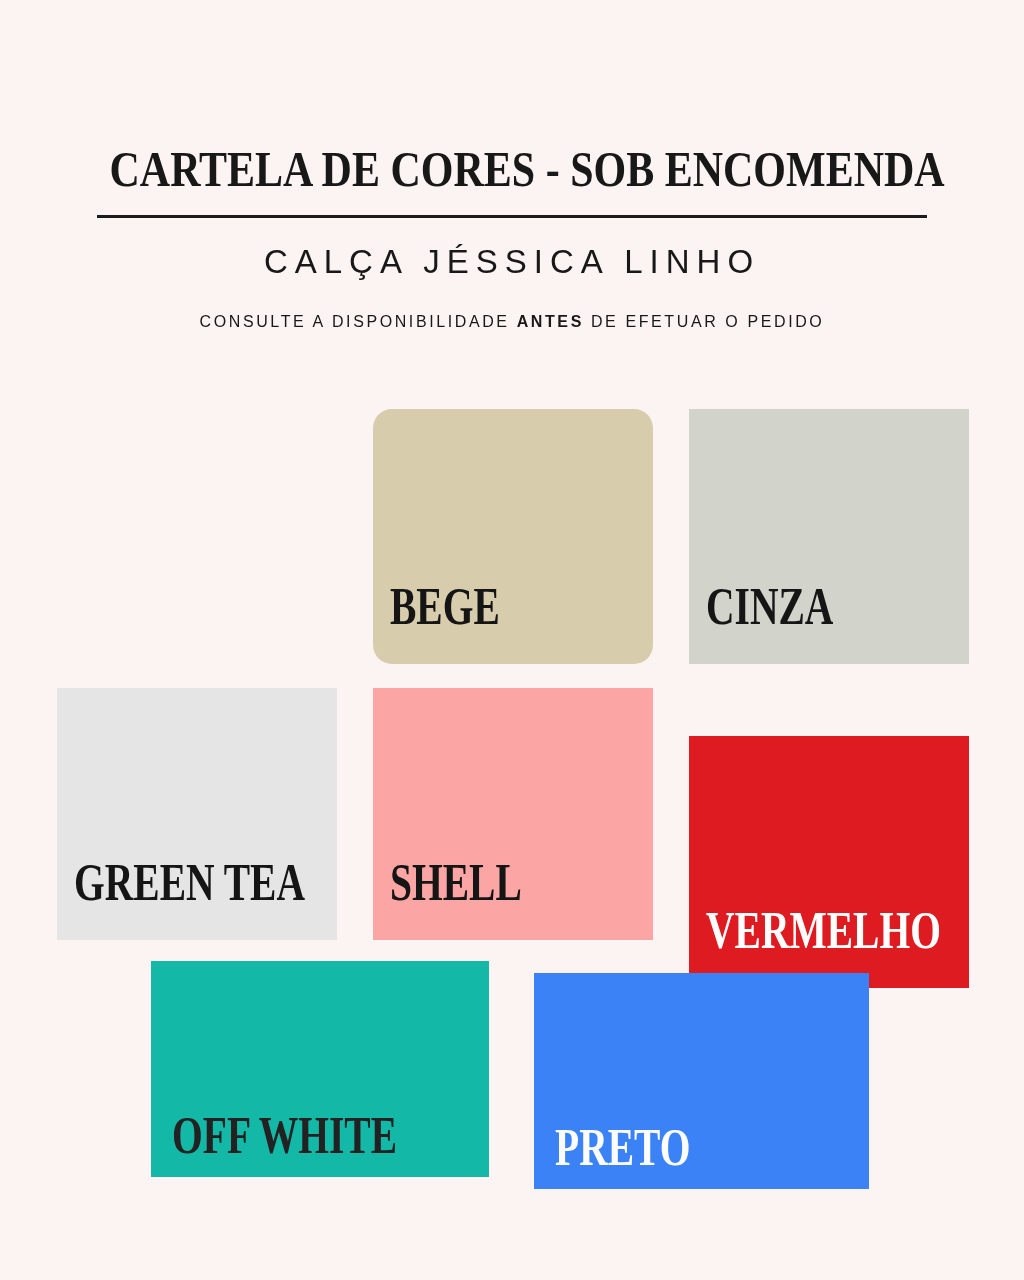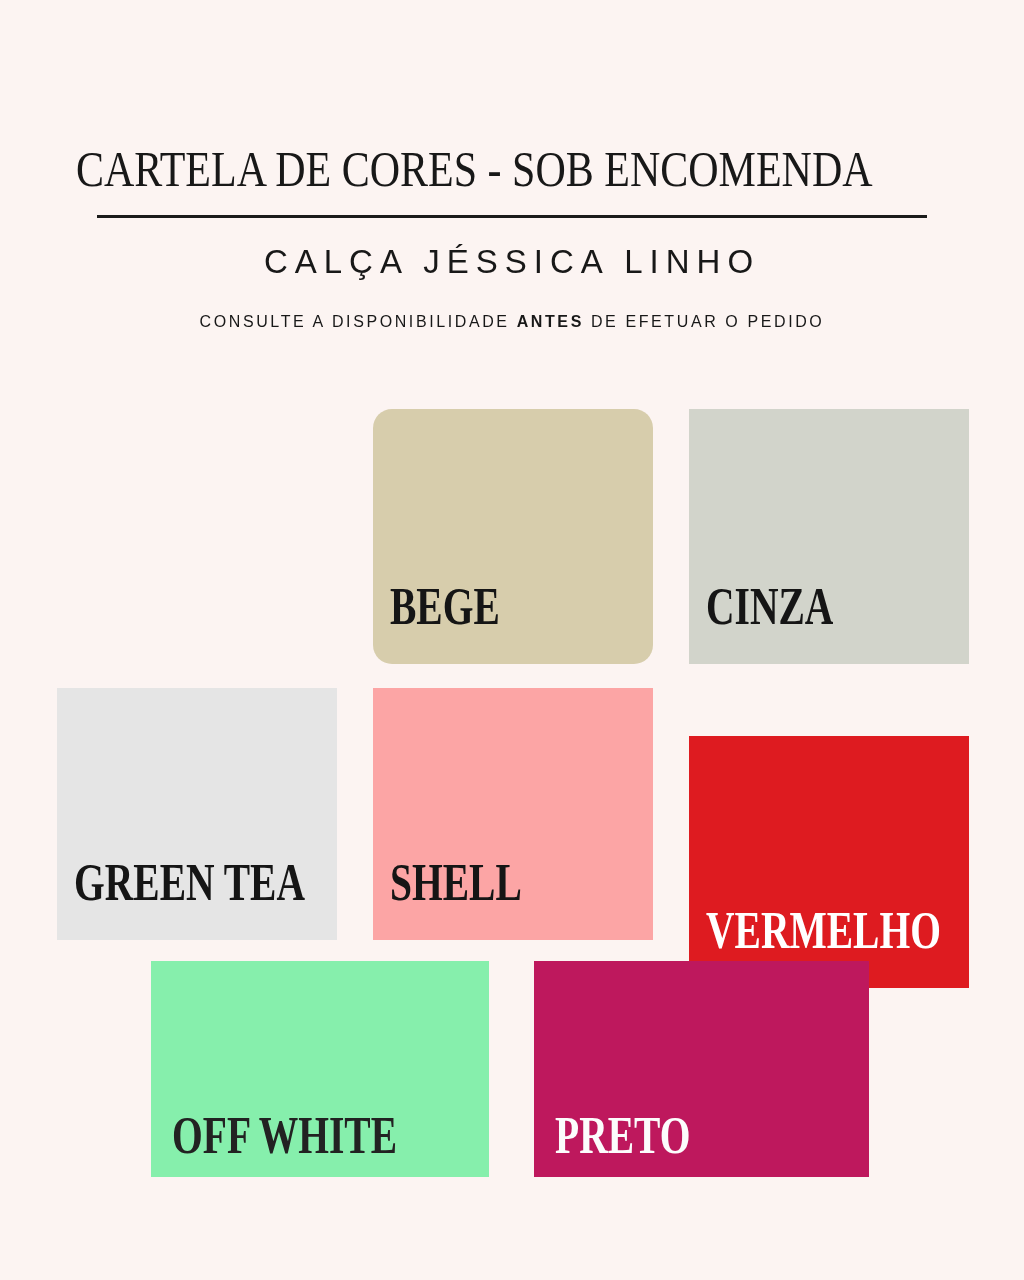--- a/index.html
+++ b/index.html
@@ -20,9 +20,9 @@
     width: 100%;
     height: 62px;
     line-height: 62px;
-    text-align: left;
+    text-align: right;
     font-family: "Liberation Serif", "DejaVu Serif", serif;
-    font-weight: 400;
+    font-weight: 700;
     font-size: 50px;
     white-space: nowrap;
   }

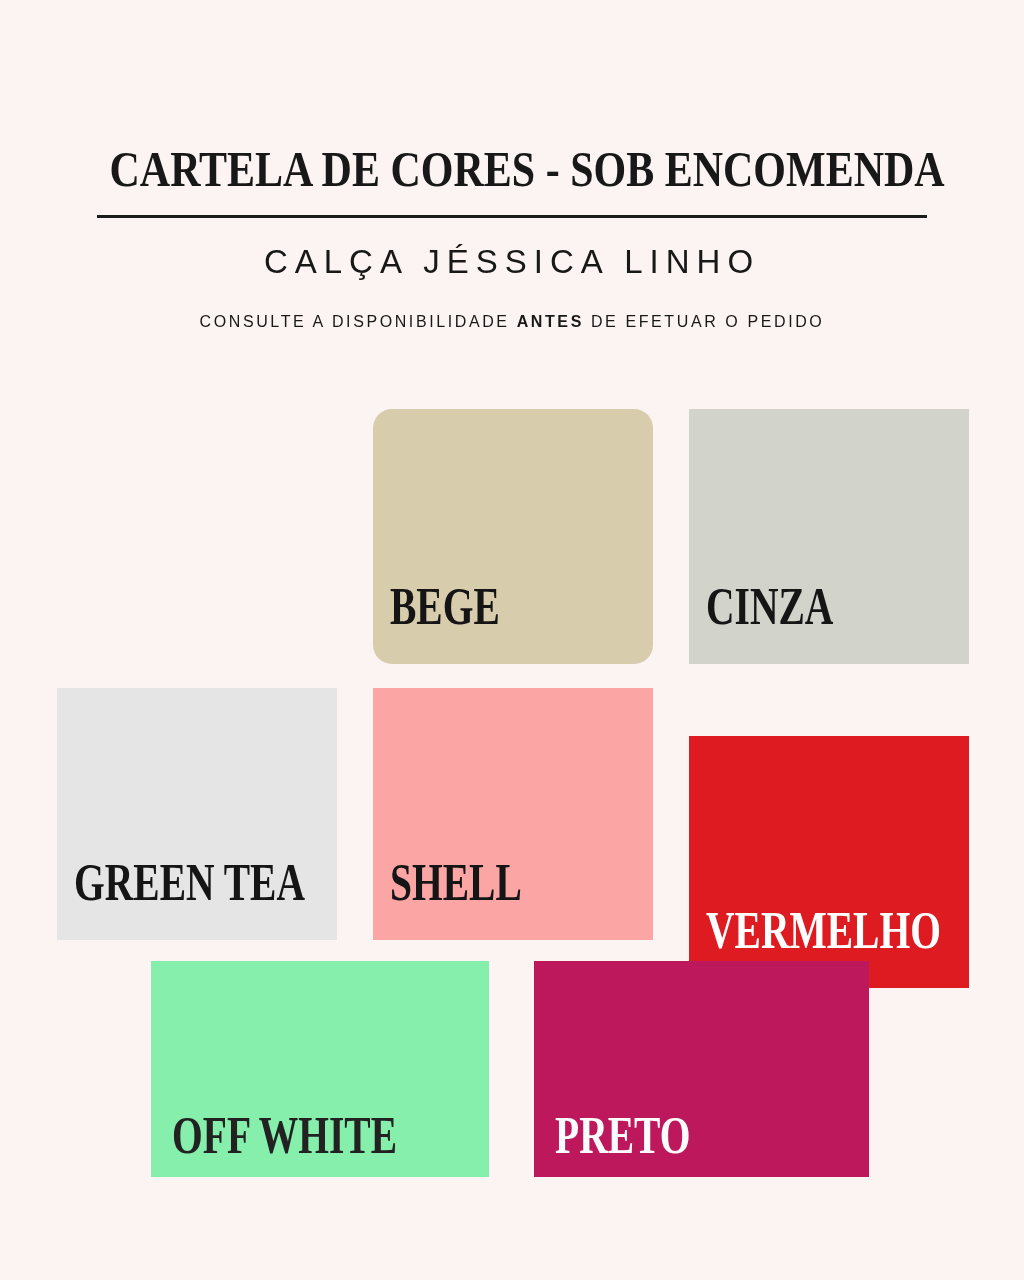--- a/index.html
+++ b/index.html
@@ -130,7 +130,7 @@
     <span class="swatch-label" style="color: rgb(255, 255, 255);">VERMELHO</span>
   </div>
 
-  <div class="swatch pos-off-white" style="background-color: #86efac; text-align: right;">
+  <div class="swatch pos-off-white" style="background-color: #14b8a6; text-align: right;">
     <span class="swatch-label" style="color: rgb(34, 34, 34);">OFF WHITE</span>
   </div>
 

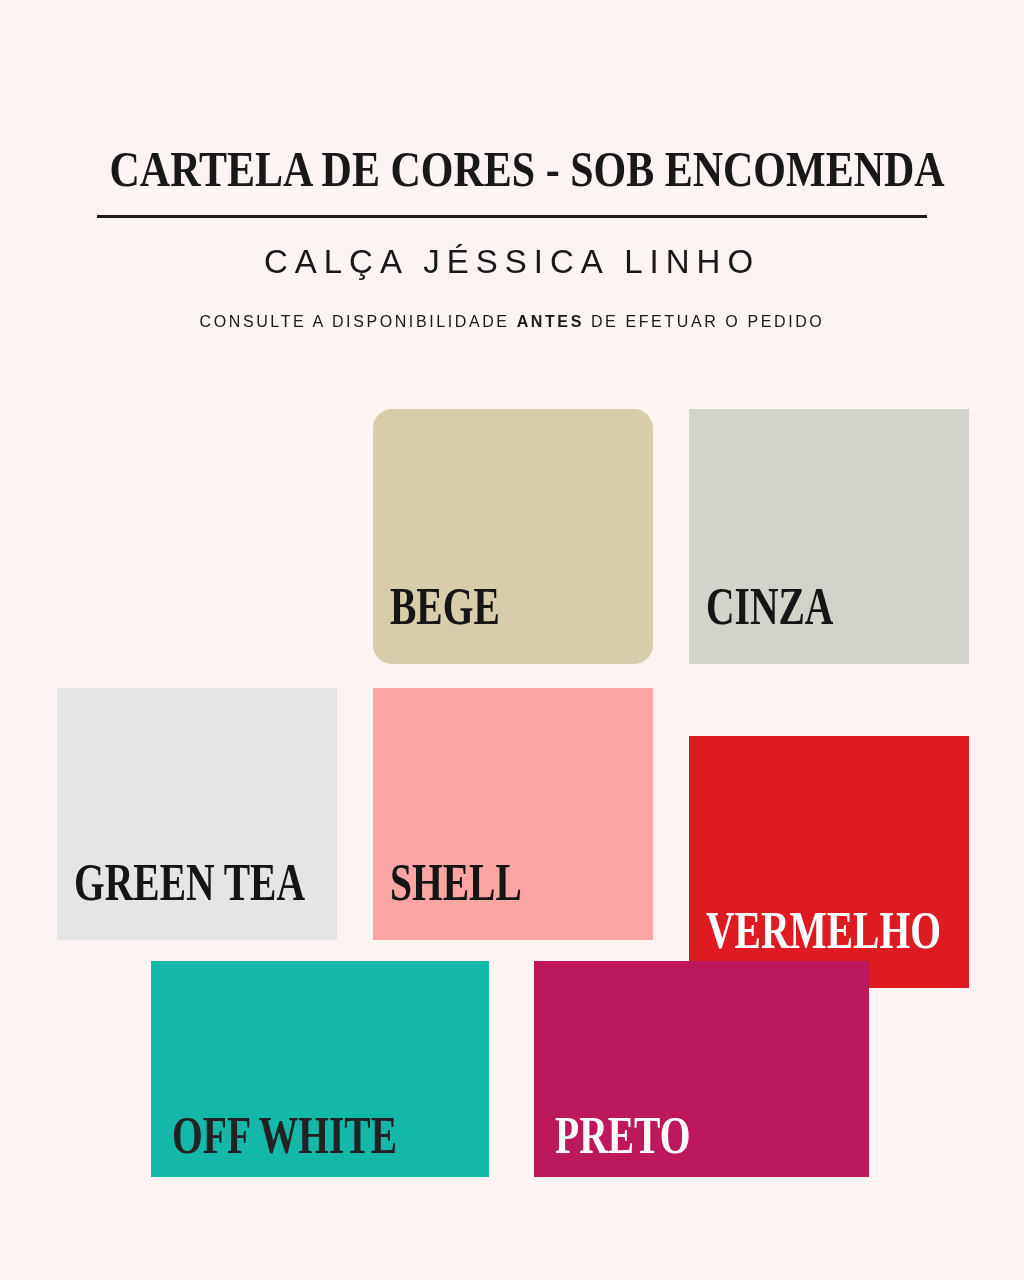--- a/index.html
+++ b/index.html
@@ -134,7 +134,7 @@
     <span class="swatch-label" style="color: rgb(34, 34, 34);">OFF WHITE</span>
   </div>
 
-  <div class="swatch pos-preto" style="background-color: #be185d;">
+  <div class="swatch pos-preto" style="background-color: #3b82f6; margin-top: 12px;">
     <span class="swatch-label" style="color: rgb(252, 252, 252);">PRETO</span>
   </div>
 

